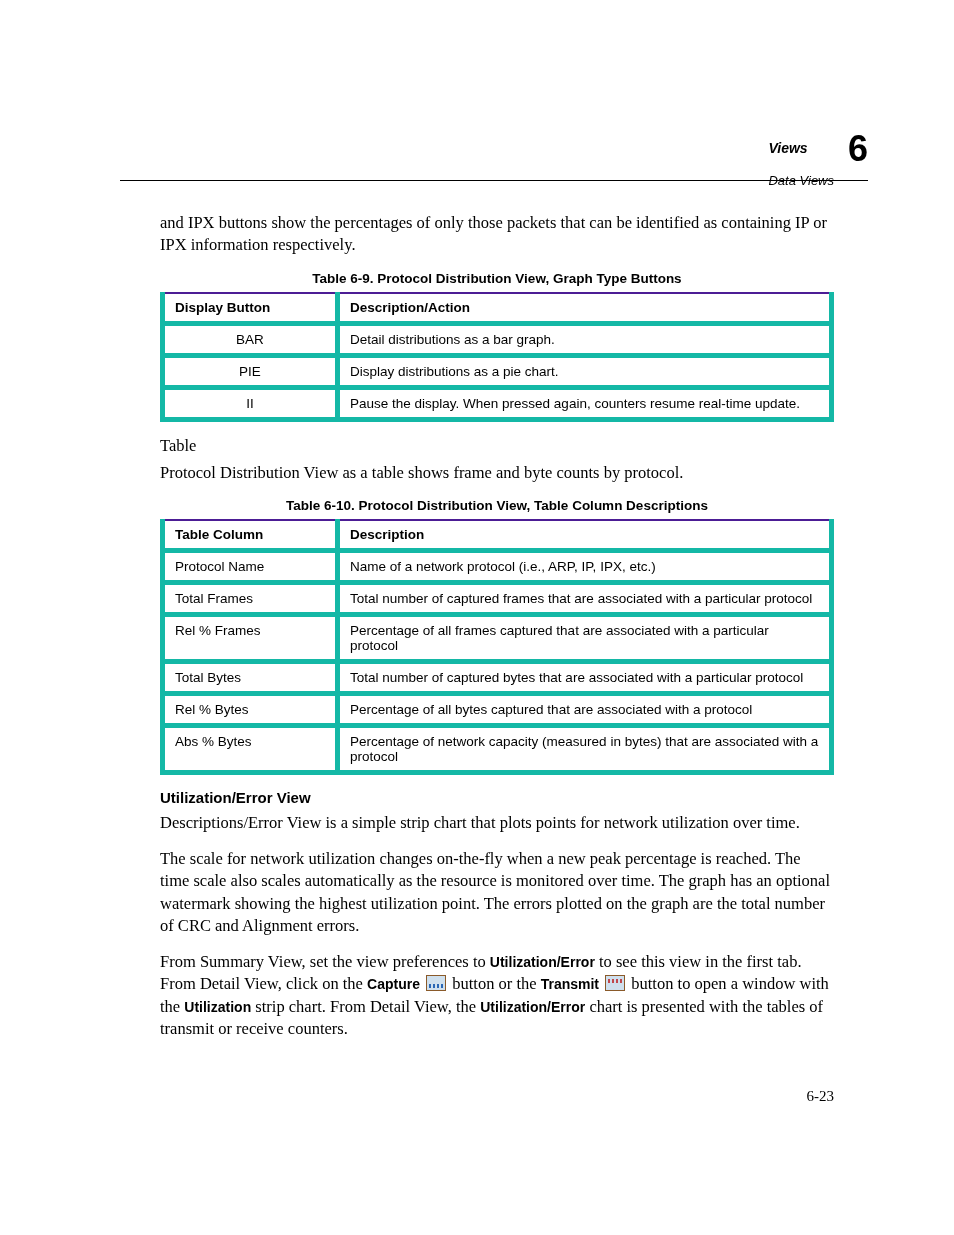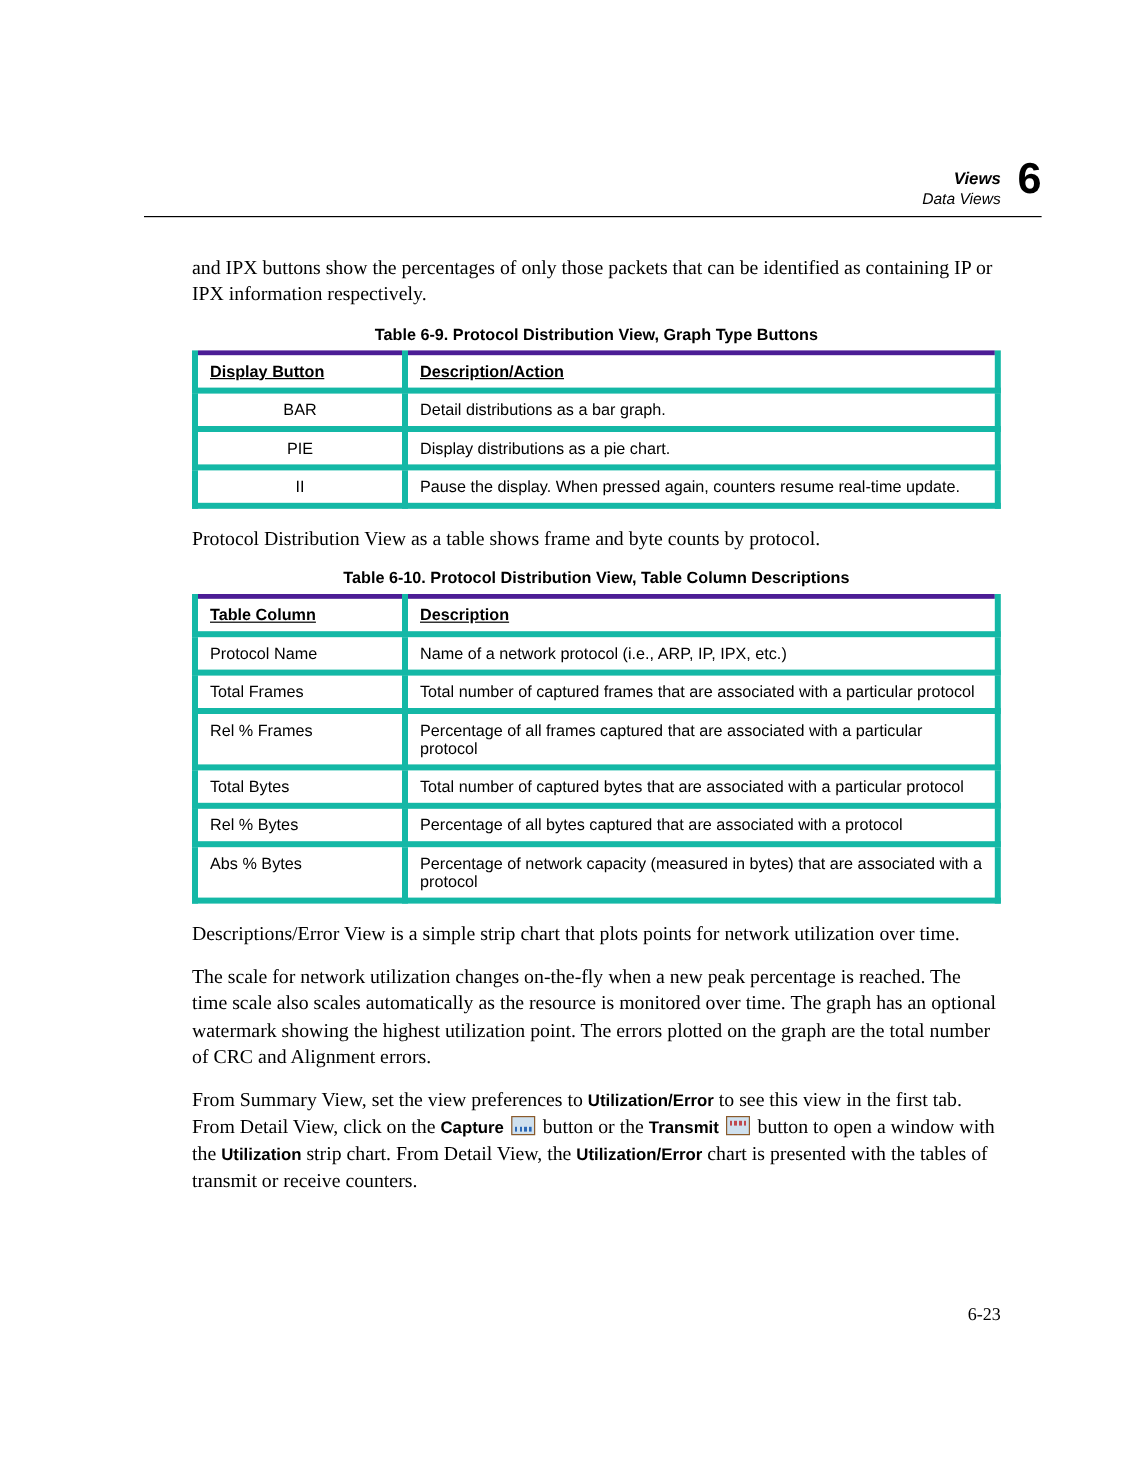--- a/index.html
+++ b/index.html
@@ -20,7 +20,7 @@
     position: absolute;
     top: 140px;
     right: 120px;
-    text-align: right;
+    text-align: left;
     font-family: Arial, Helvetica, sans-serif;
   }
   .running-head .line1 {

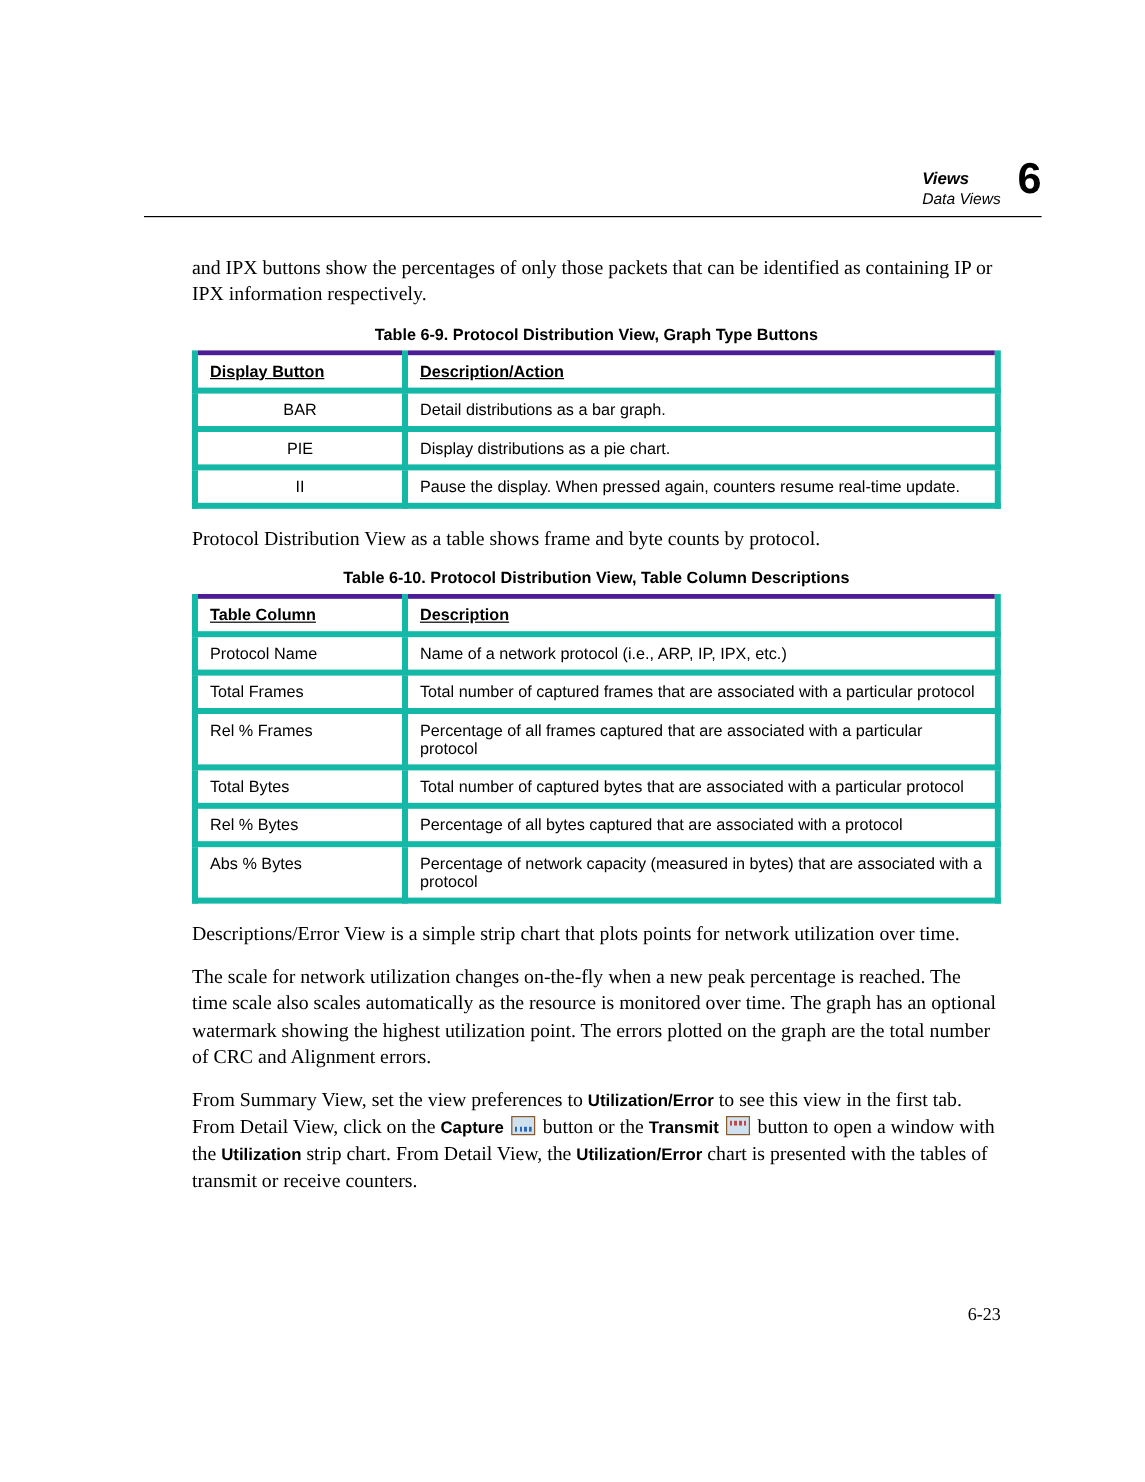--- a/index.html
+++ b/index.html
@@ -31,7 +31,7 @@
   .running-head .line2 {
     font-style: italic;
     font-size: 13px;
-    margin-top: 2px;
+    margin-top: 17px;
   }
   .chapnum {
     position: absolute;

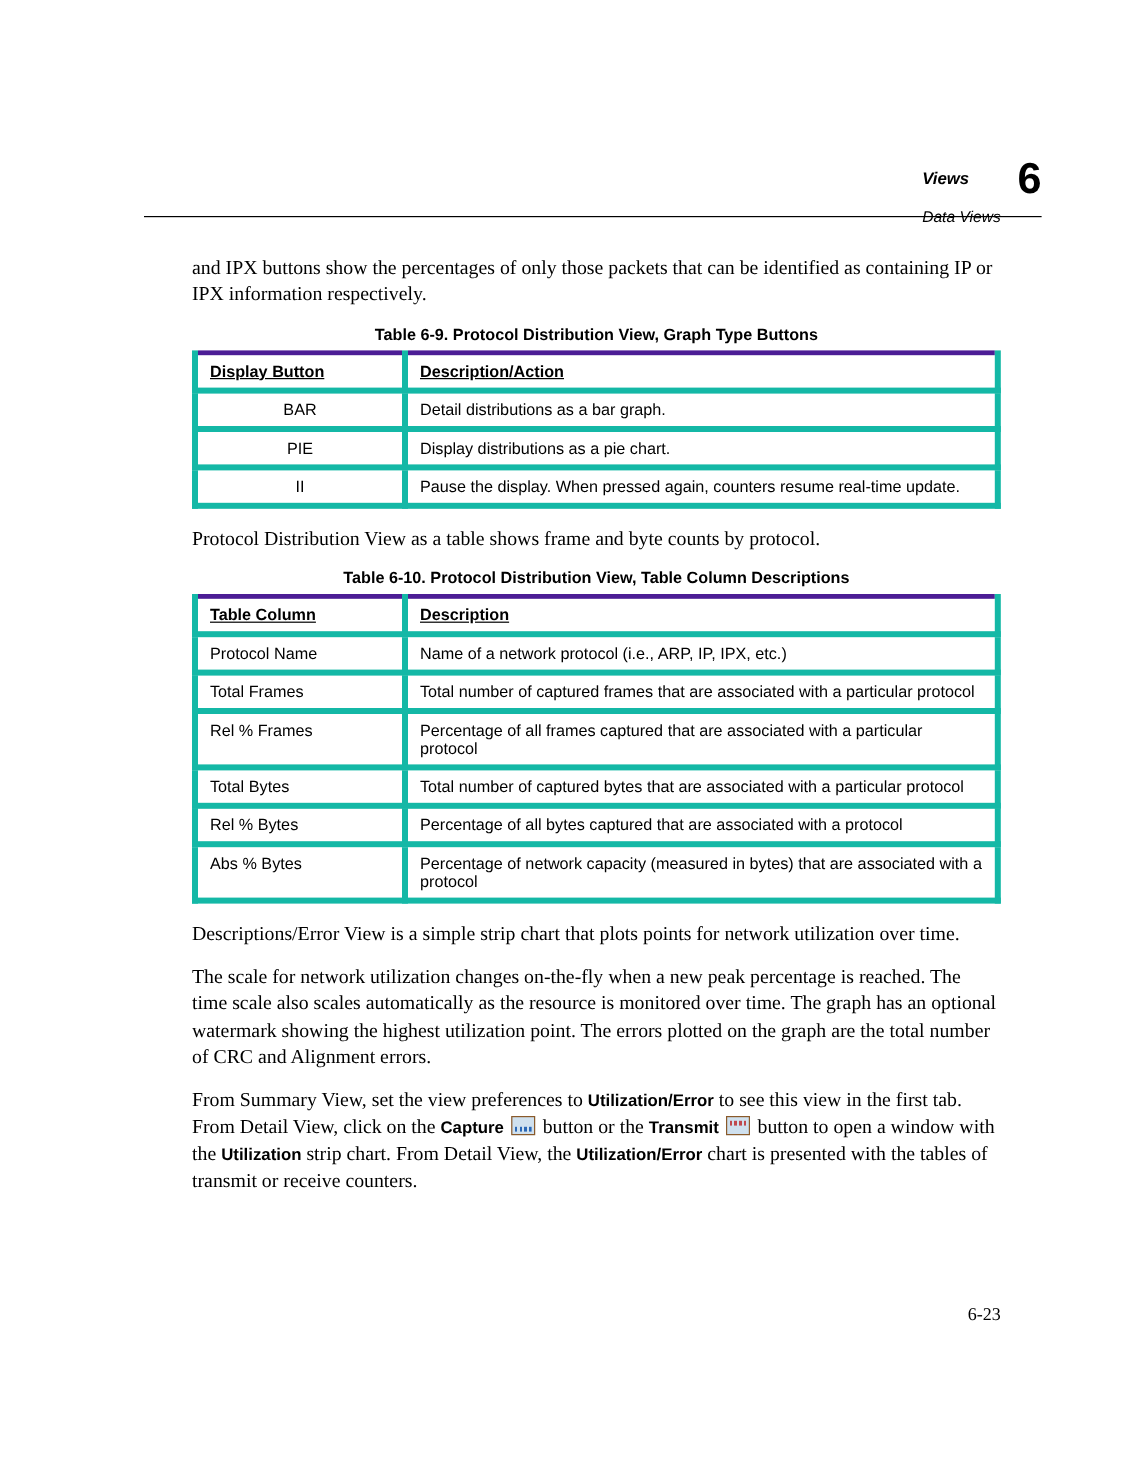--- a/index.html
+++ b/index.html
@@ -79,9 +79,8 @@
     vertical-align: top;
   }
   table.doc thead th {
-    border-top: 4px solid #4c1d95;
-    font-weight: bold;
-    text-decoration: underline;
+    border-top: 2px solid #4c1d95;
+    font-weight: bold;
   }
   table.doc .col1 {
     width: 175px;

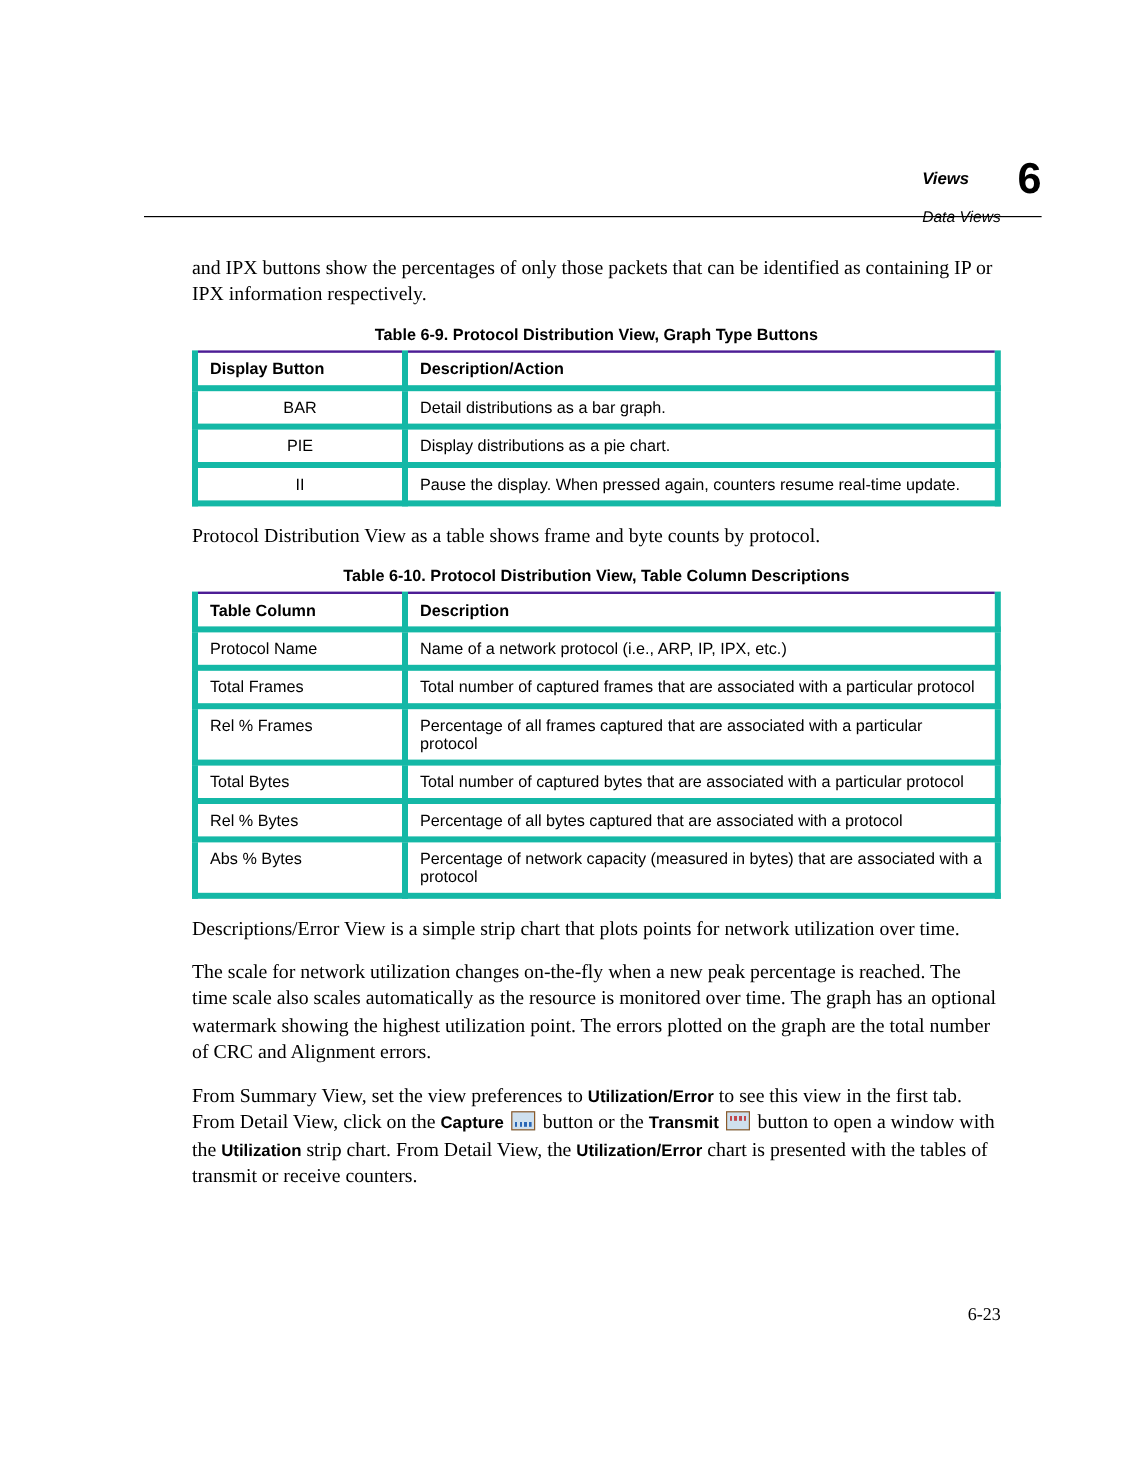--- a/index.html
+++ b/index.html
@@ -180,6 +180,7 @@
       </tbody>
     </table>
 
+    <div class="side-heading">Table</div>
     <p class="para indent">Protocol Distribution View as a table shows frame and byte counts by protocol.</p>
 
     <div class="caption">Table 6-10. Protocol Distribution View, Table Column Descriptions</div>

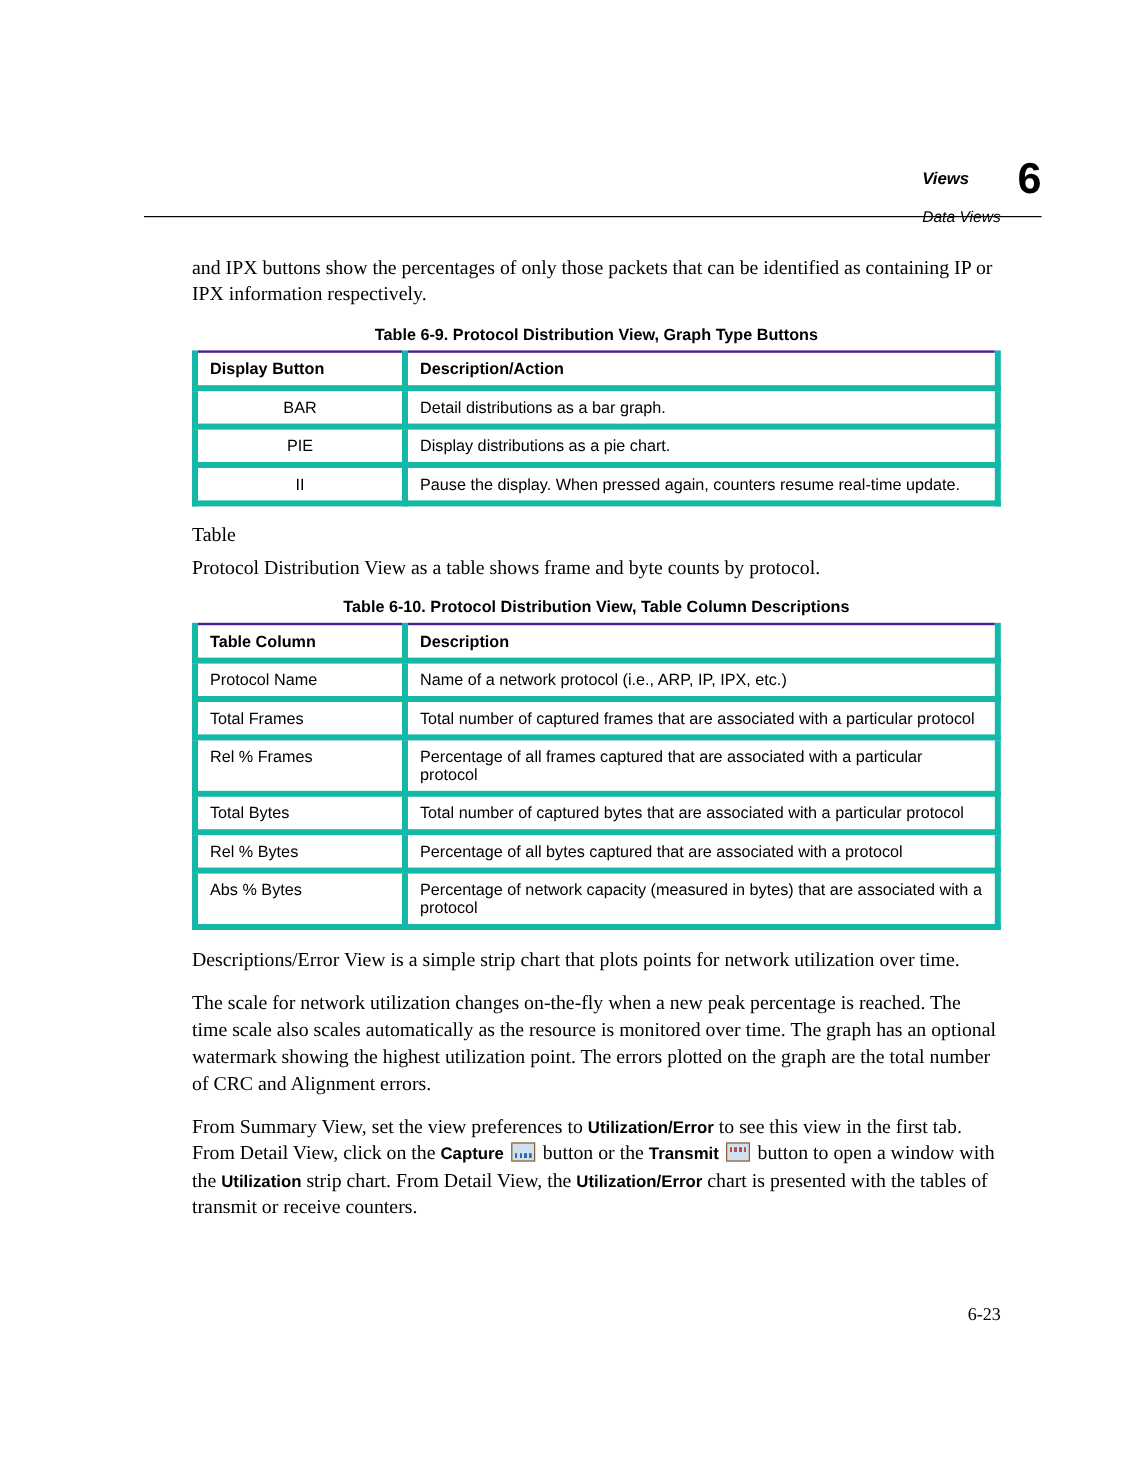--- a/index.html
+++ b/index.html
@@ -223,6 +223,7 @@
       </tbody>
     </table>
 
+    <div class="section-head">Utilization/Error View</div>
 
     <p class="para indent">Descriptions/Error View is a simple strip chart that plots points for network utilization over time.</p>
     <p class="para indent">The scale for network utilization changes on-the-fly when a new peak percentage is reached. The time scale also scales automatically as the resource is monitored over time. The graph has an optional watermark showing the highest utilization point. The errors plotted on the graph are the total number of CRC and Alignment errors.</p>

